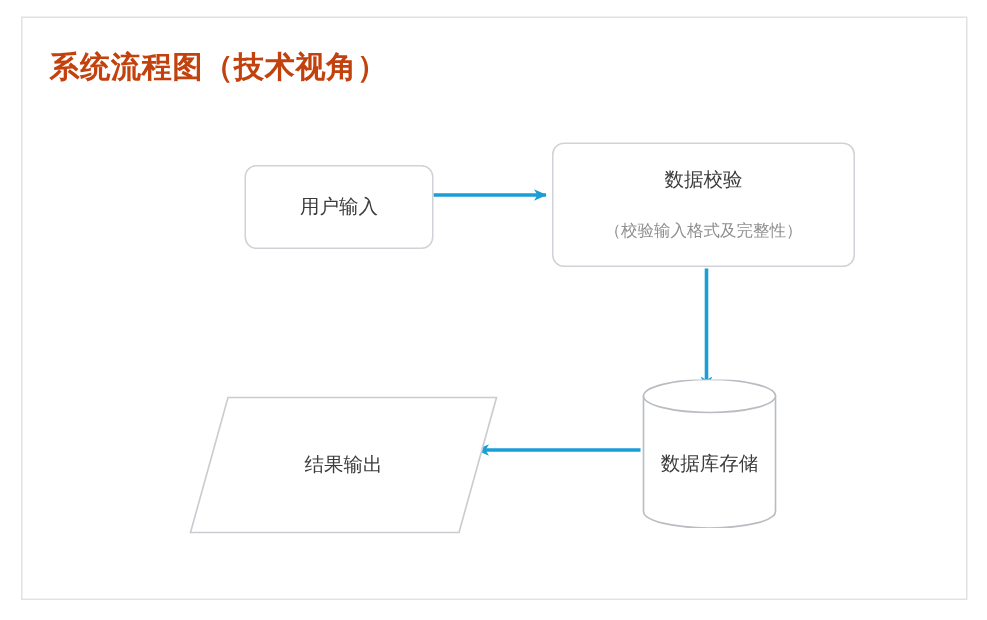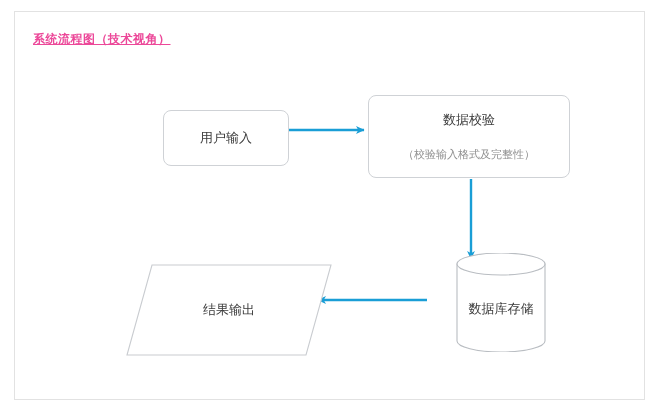--- a/index.html
+++ b/index.html
@@ -23,12 +23,11 @@
   .page-title{
     position:absolute;
     left:33px;top:31px;
-    font-size:12px;
+    font-size:20px;
     font-weight:bold;
-    color:#ec4899;
+    color:#c2410c;
     letter-spacing:0.5px;
     white-space:nowrap;
-    text-decoration:underline;
   }
 
   .canvas{position:absolute;left:0;top:0;width:658px;height:413px;}

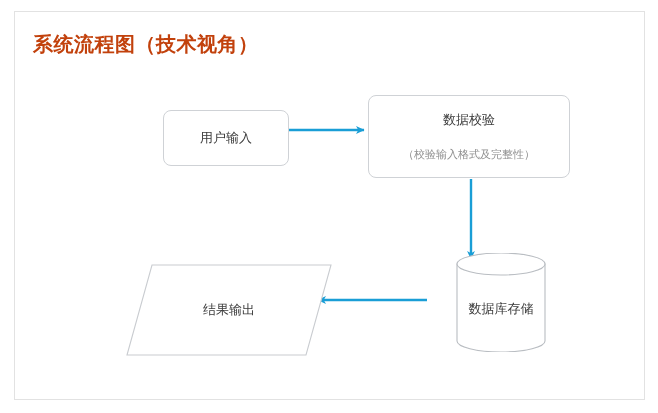--- a/index.html
+++ b/index.html
@@ -67,7 +67,7 @@
 
   
   #node-db{
-    left:428px; top:253px; width:90px; height:99px;margin-left:28px;
+    left:428px; top:253px; width:90px; height:99px;
   }
   #node-db .cyl-svg{
     position:absolute; left:0; top:0; width:90px; height:99px;

